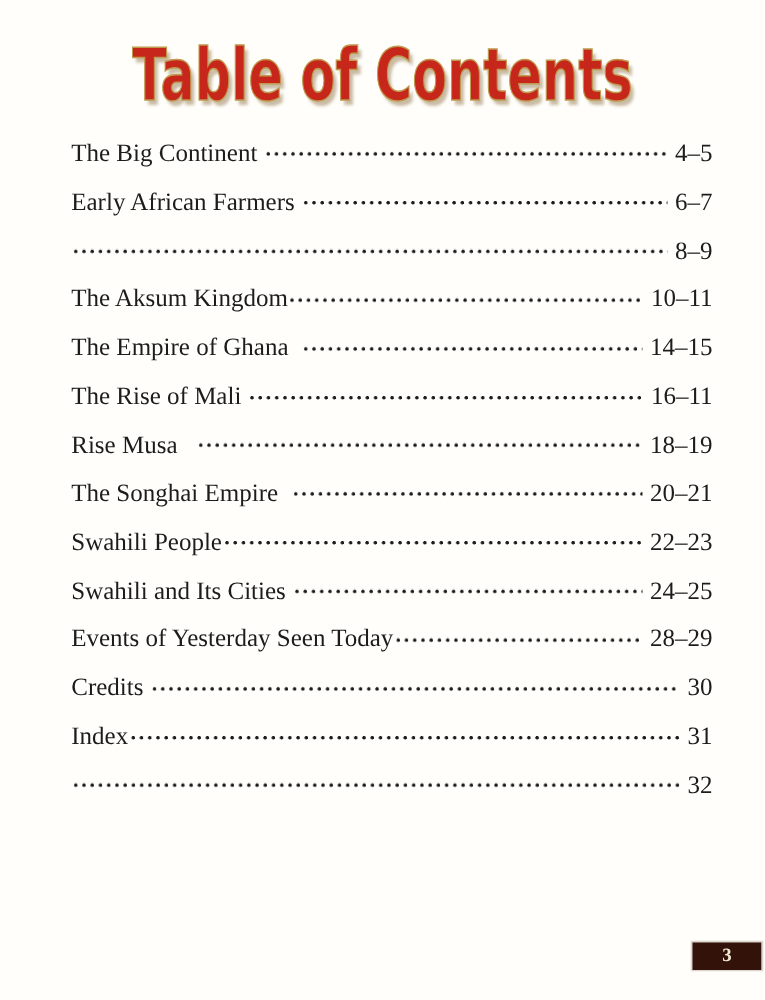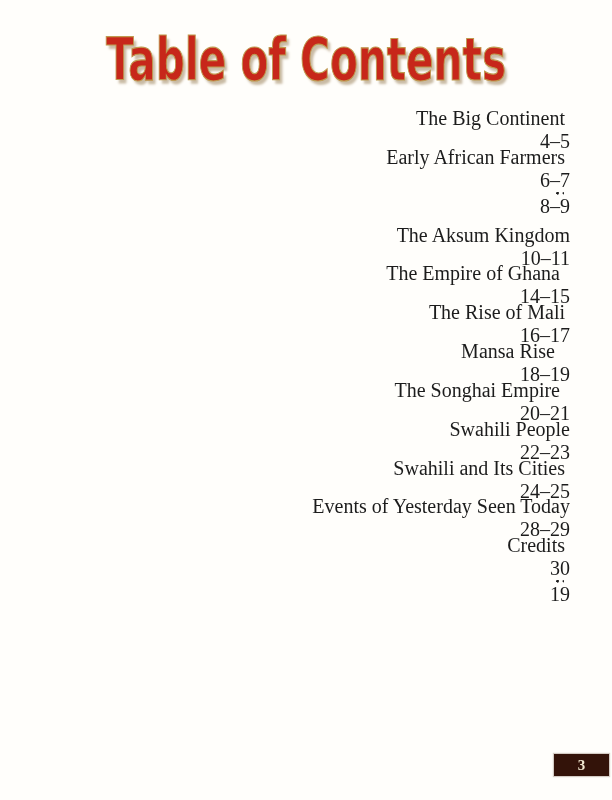--- a/index.html
+++ b/index.html
@@ -44,13 +44,12 @@
   }
   .toc-row{
     display:flex;
-    align-items:flex-end;
+    align-items:center;
     height:38.85px;
     padding-top:6px;
     box-sizing:border-box;
     font-size:20px;
     color:var(--body-text);
-    flex-direction:column;
   }
   .toc-label{white-space:pre;}
   .toc-dots{

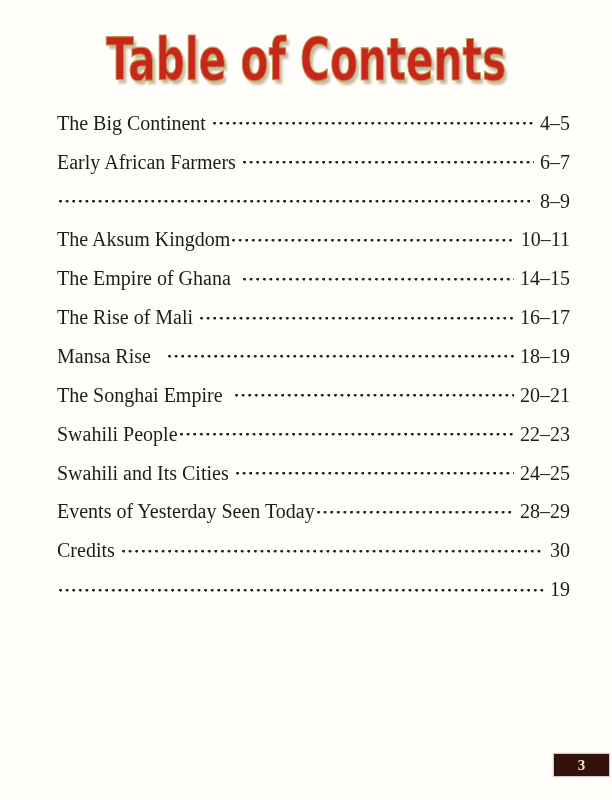--- a/index.html
+++ b/index.html
@@ -116,7 +116,7 @@
   <li class="toc-row">
     <span class="toc-label">The Rise of Mali </span>
     <span class="toc-dots"></span>
-    <span class="toc-pages">16–17</span>
+    <span class="toc-pages">16–11</span>
   </li>
 
   <li class="toc-row">

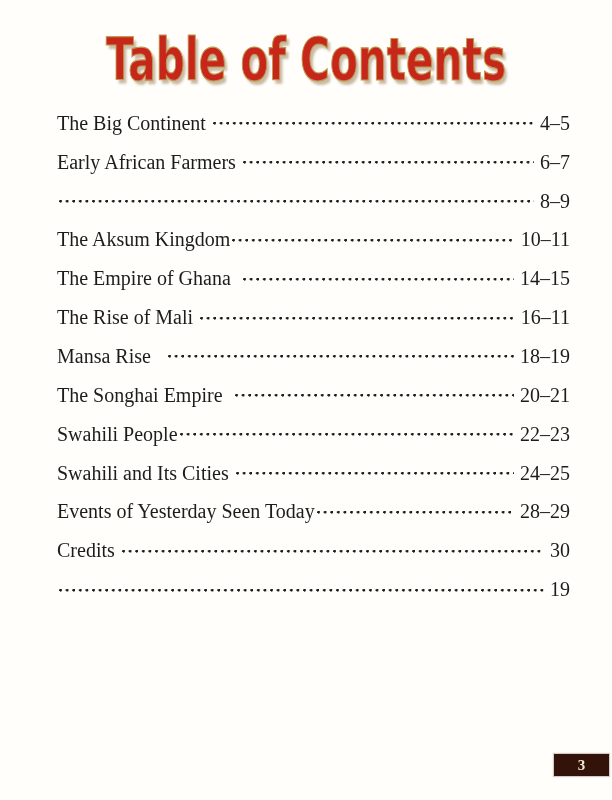--- a/index.html
+++ b/index.html
@@ -120,7 +120,7 @@
   </li>
 
   <li class="toc-row">
-    <span class="toc-label">Mansa Rise   </span>
+    <span class="toc-label">Rise Musa   </span>
     <span class="toc-dots"></span>
     <span class="toc-pages">18–19</span>
   </li>

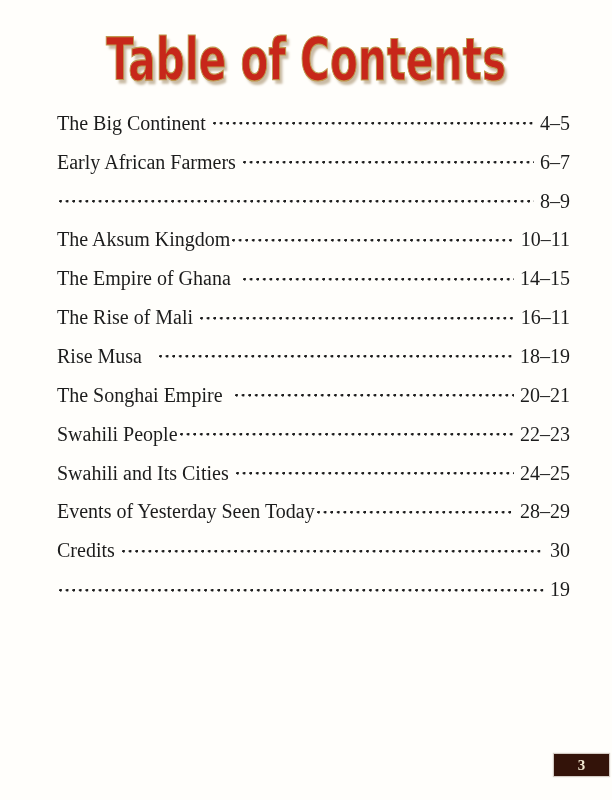--- a/index.html
+++ b/index.html
@@ -156,6 +156,11 @@
     <span class="toc-pages">30</span>
   </li>
 
+  <li class="toc-row">
+    <span class="toc-label">Index</span>
+    <span class="toc-dots"></span>
+    <span class="toc-pages">31</span>
+  </li>
 
   <li class="toc-row">
     <span class="toc-dots"></span>

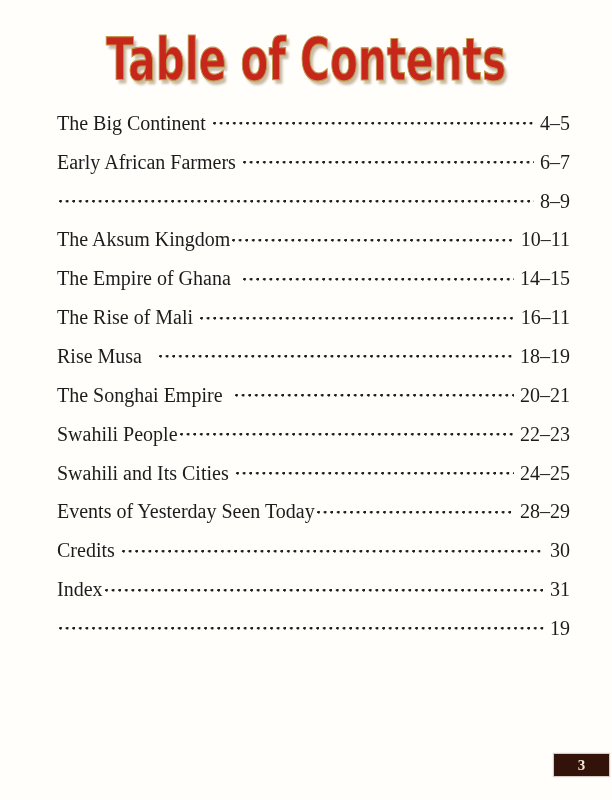--- a/index.html
+++ b/index.html
@@ -164,7 +164,7 @@
 
   <li class="toc-row">
     <span class="toc-dots"></span>
-    <span class="toc-pages">19</span>
+    <span class="toc-pages">32</span>
   </li>
 </ol>
 

